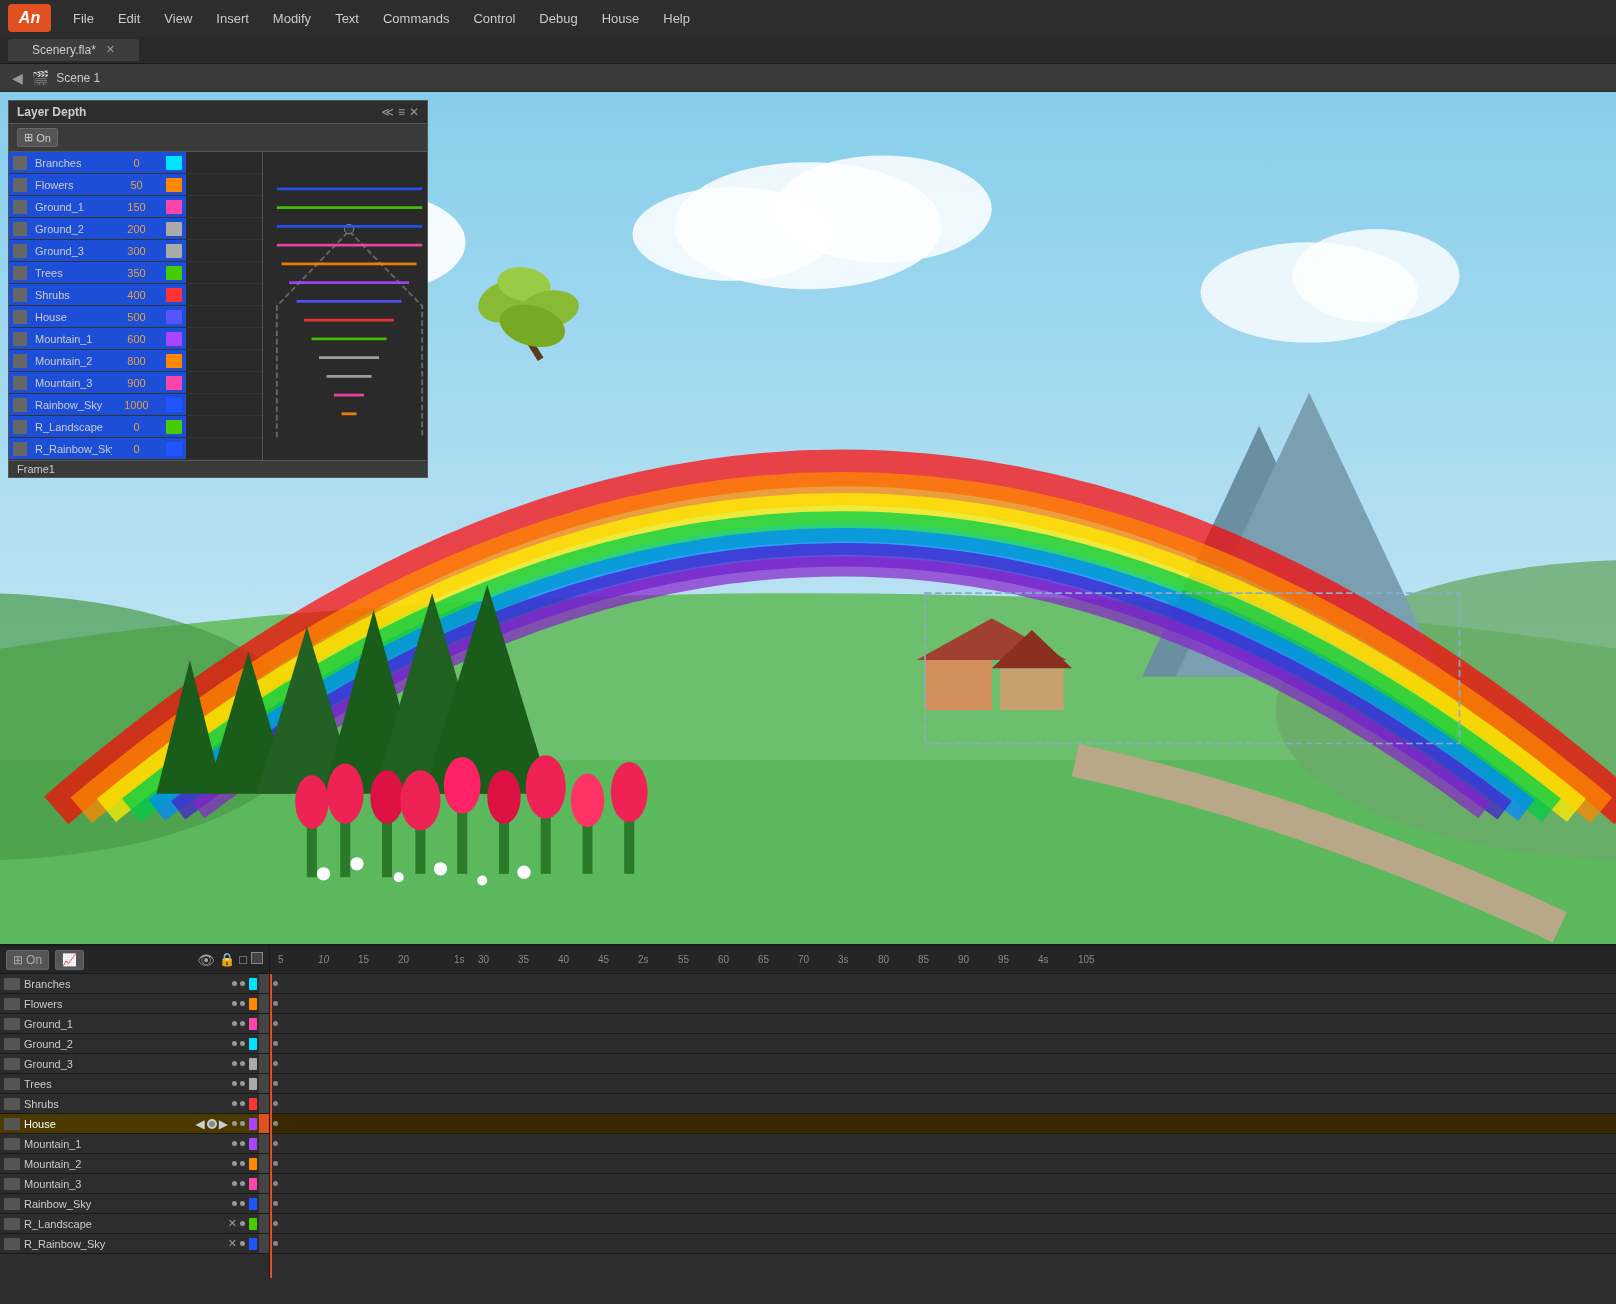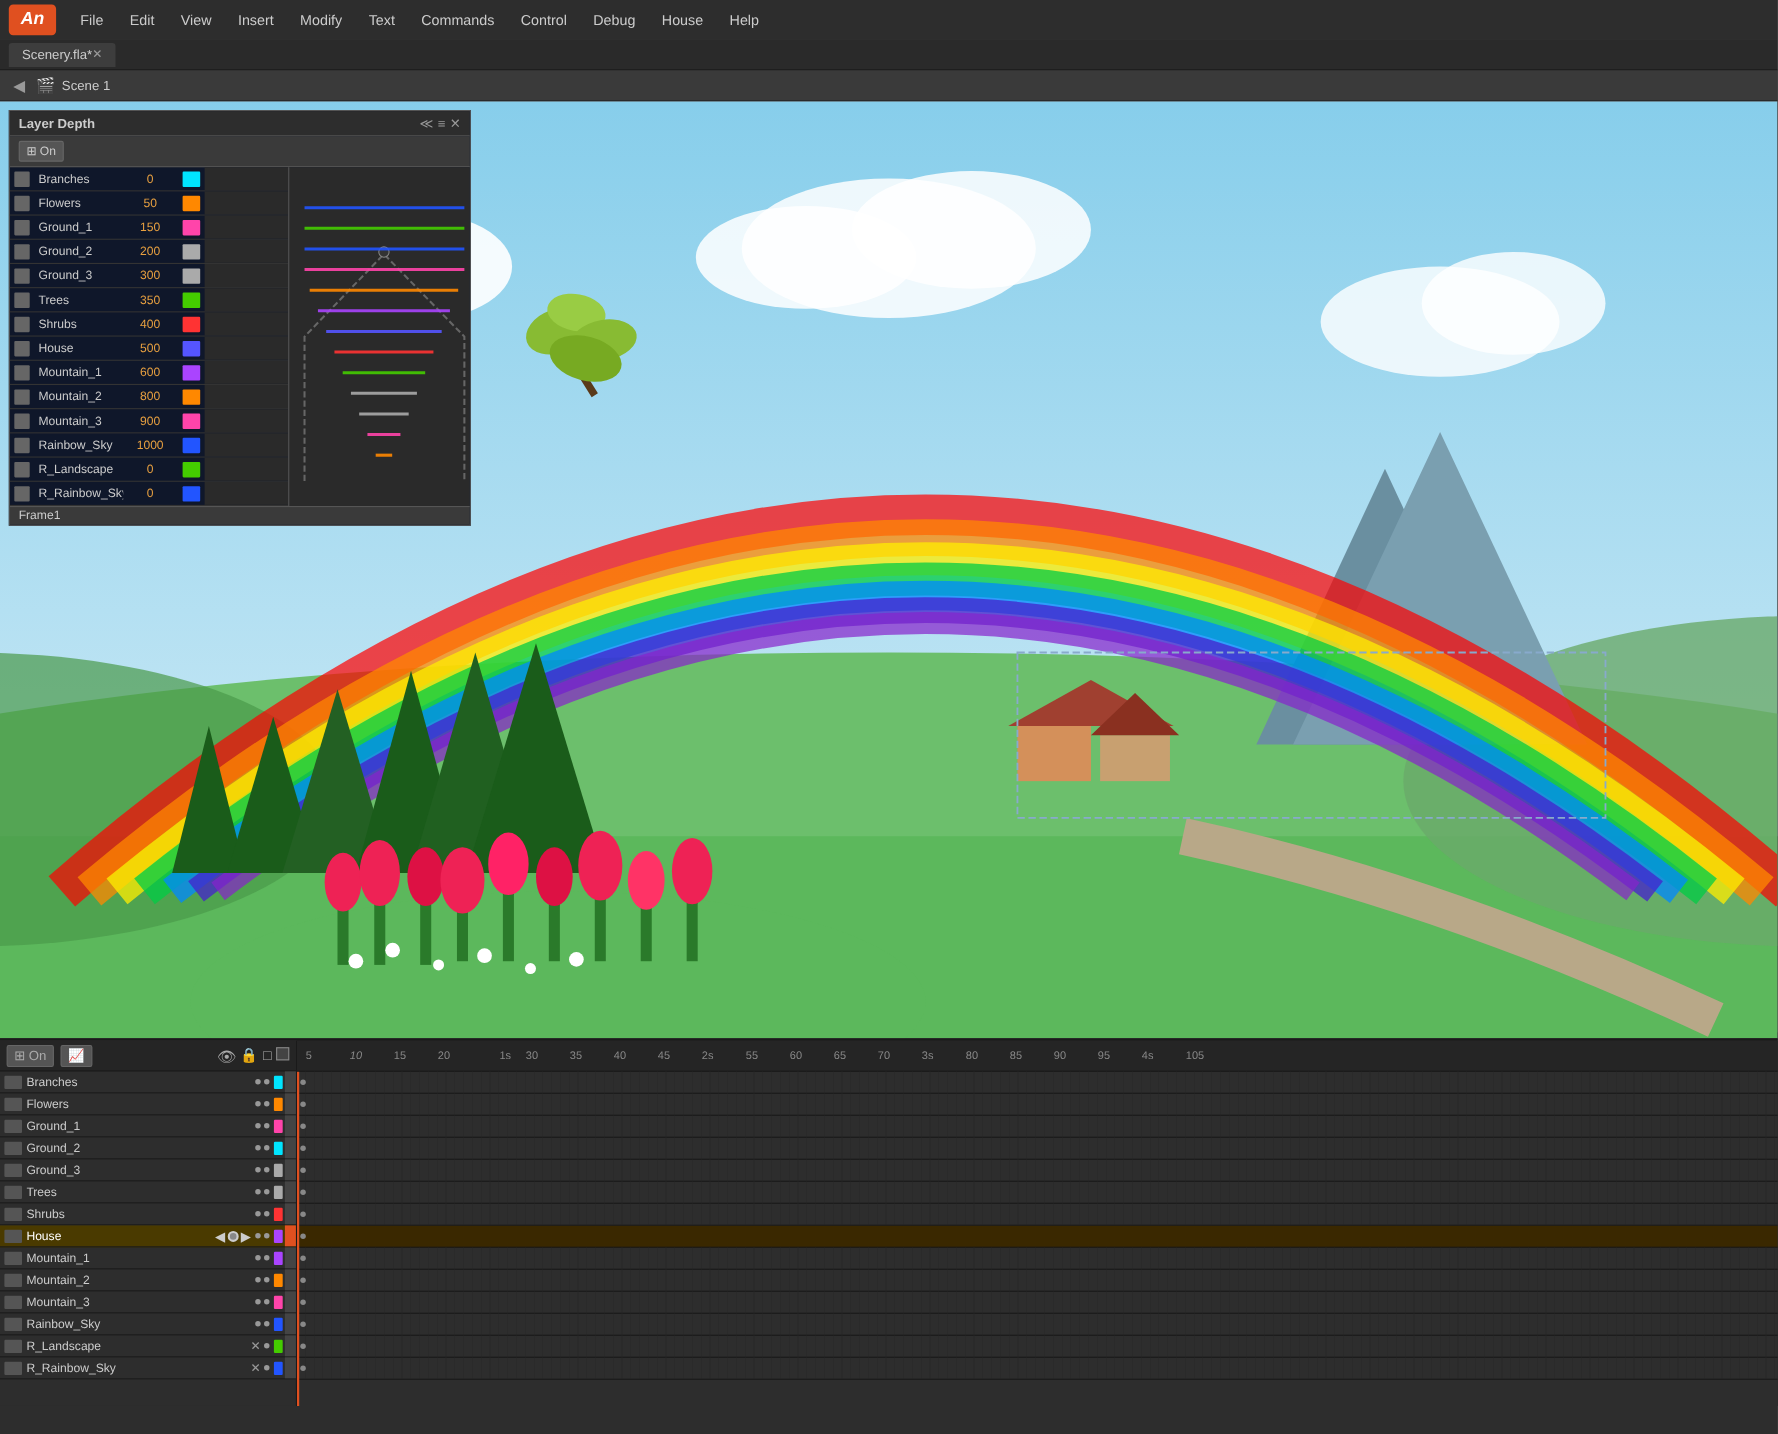--- a/index.html
+++ b/index.html
@@ -12,7 +12,7 @@
 
     
     #tabbar { background: #2a2a2a; height: 28px; display: flex; align-items: center; padding: 0 8px; border-bottom: 1px solid #1a1a1a; }
-    .file-tab { background: #3d3d3d; padding: 4px 12px; border-radius: 3px 3px 0 0; color: #ccc; font-size: 12px; display: flex; align-items: center; gap: 0; }
+    .file-tab { background: #3d3d3d; padding: 4px 24px; border-radius: 3px 3px 0 0; color: #ccc; font-size: 12px; display: flex; align-items: center; gap: 10px; }
     .file-tab .close-btn { color: #999; cursor: pointer; font-size: 11px; }
 
     

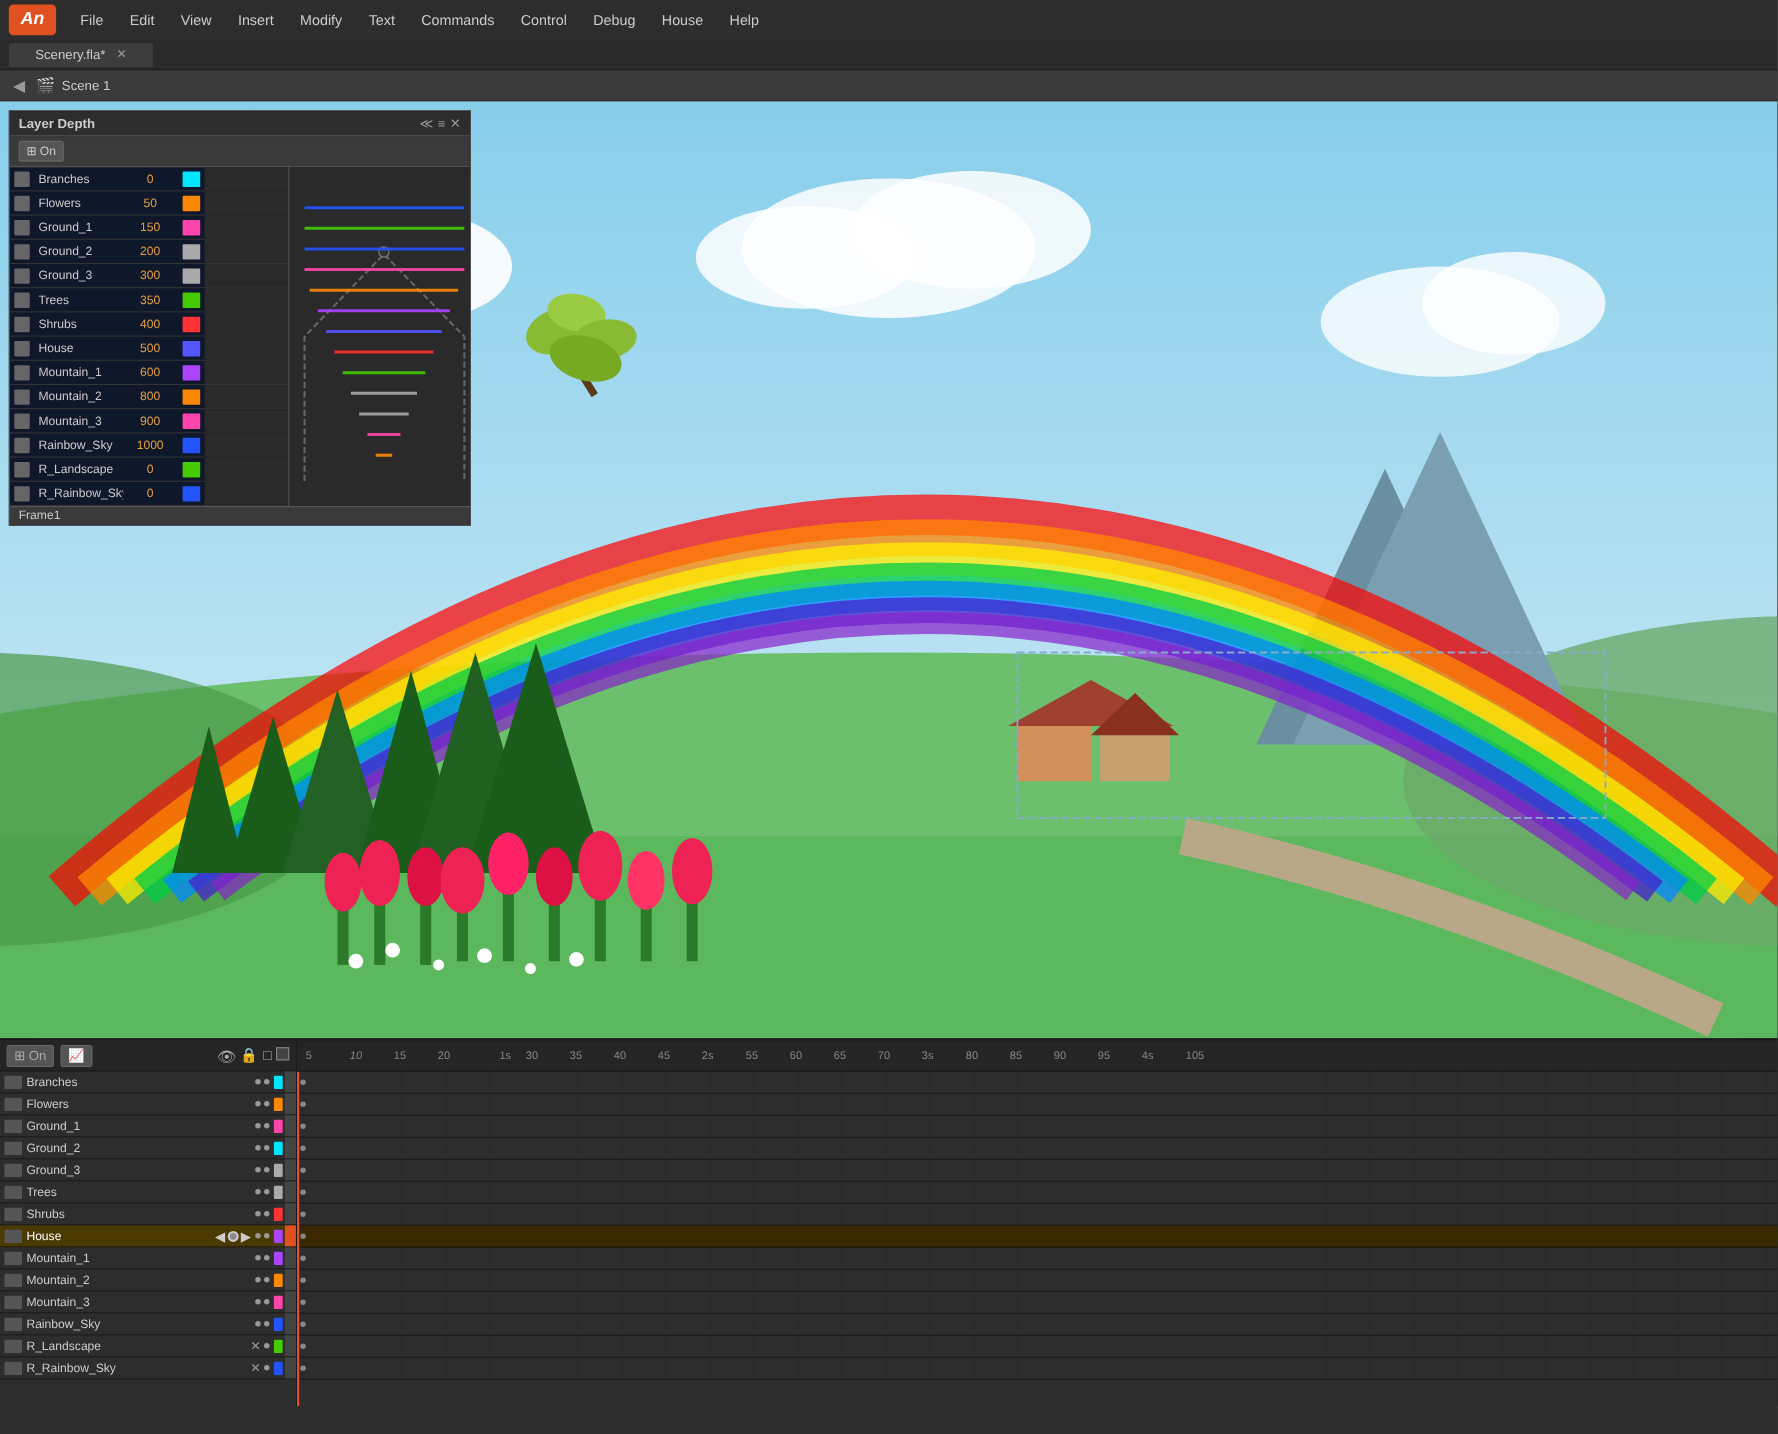--- a/index.html
+++ b/index.html
@@ -25,7 +25,7 @@
     #main { display: flex; height: calc(100% - 36px - 28px - 28px); position: relative; }
 
     
-    #layer-depth-panel { position: absolute; left: 8px; top: 8px; width: 420px; background: #0f172a; border: 1px solid #555; z-index: 10; }
+    #layer-depth-panel { position: absolute; left: 8px; top: 8px; width: 420px; background: #1d4ed8; border: 1px solid #555; z-index: 10; }
     #panel-header { background: #2d2d2d; padding: 4px 8px; display: flex; align-items: center; justify-content: space-between; border-bottom: 1px solid #555; }
     #panel-title { font-size: 12px; color: #ccc; font-weight: bold; }
     .panel-controls { display: flex; gap: 4px; color: #999; font-size: 12px; cursor: pointer; }

